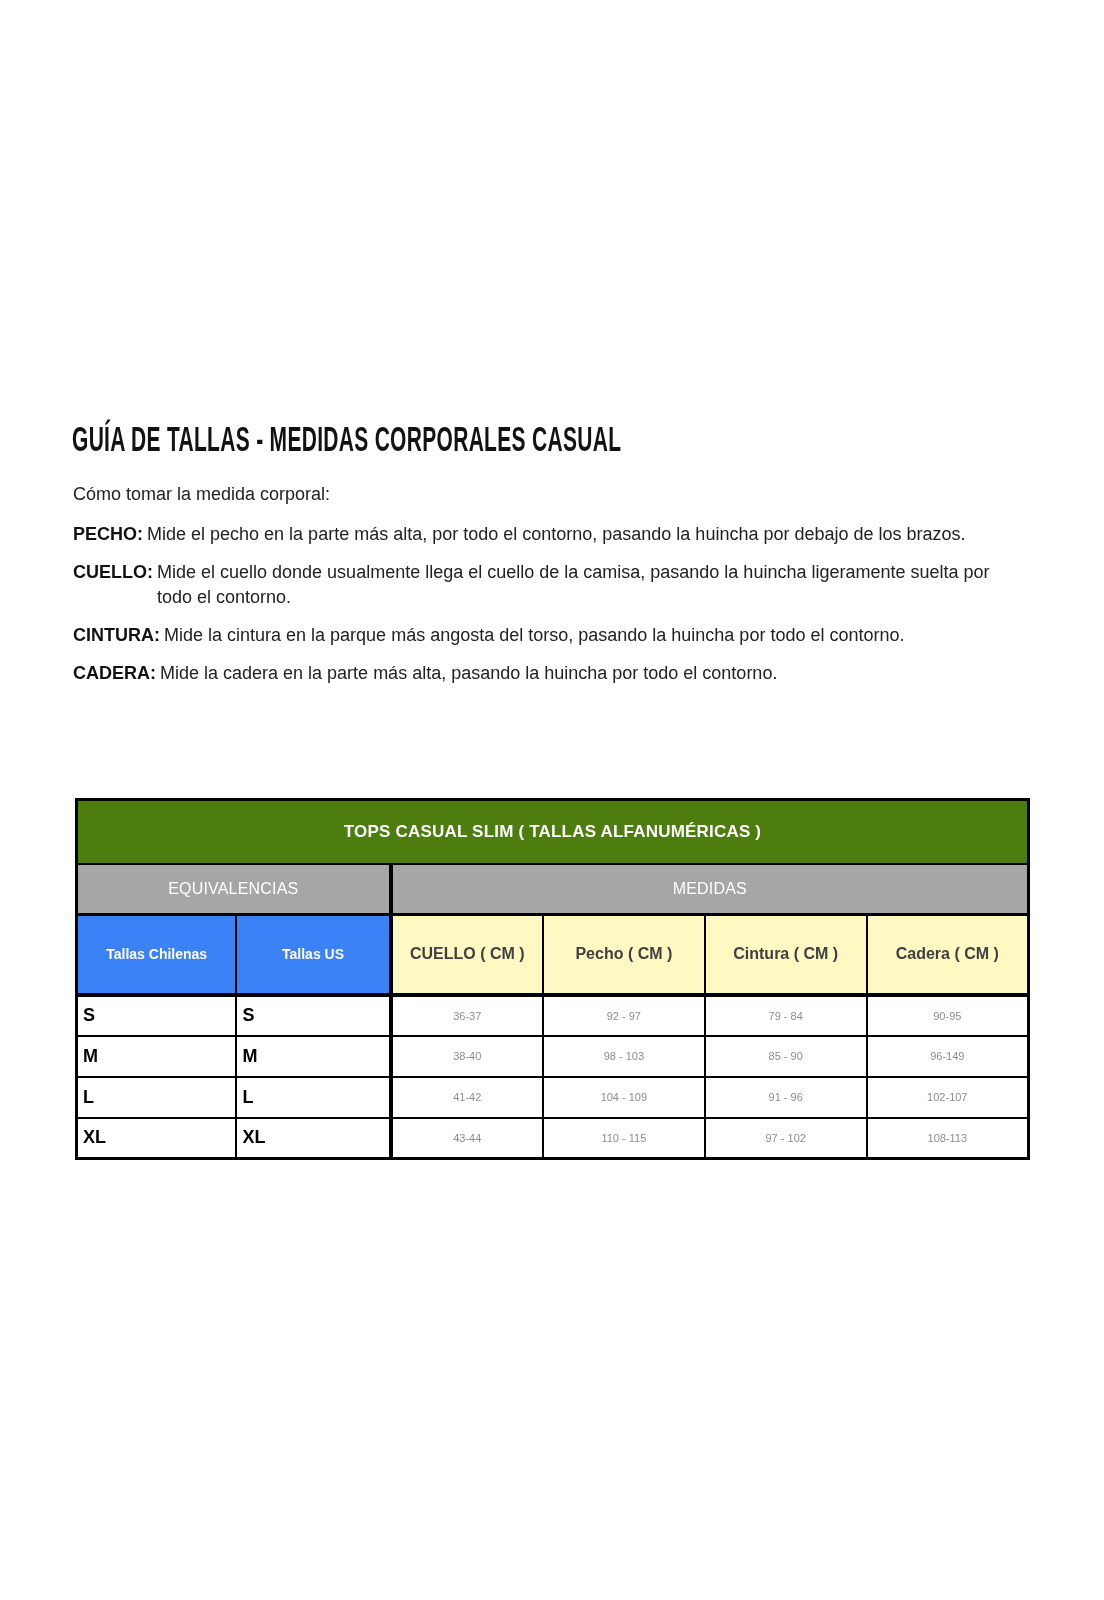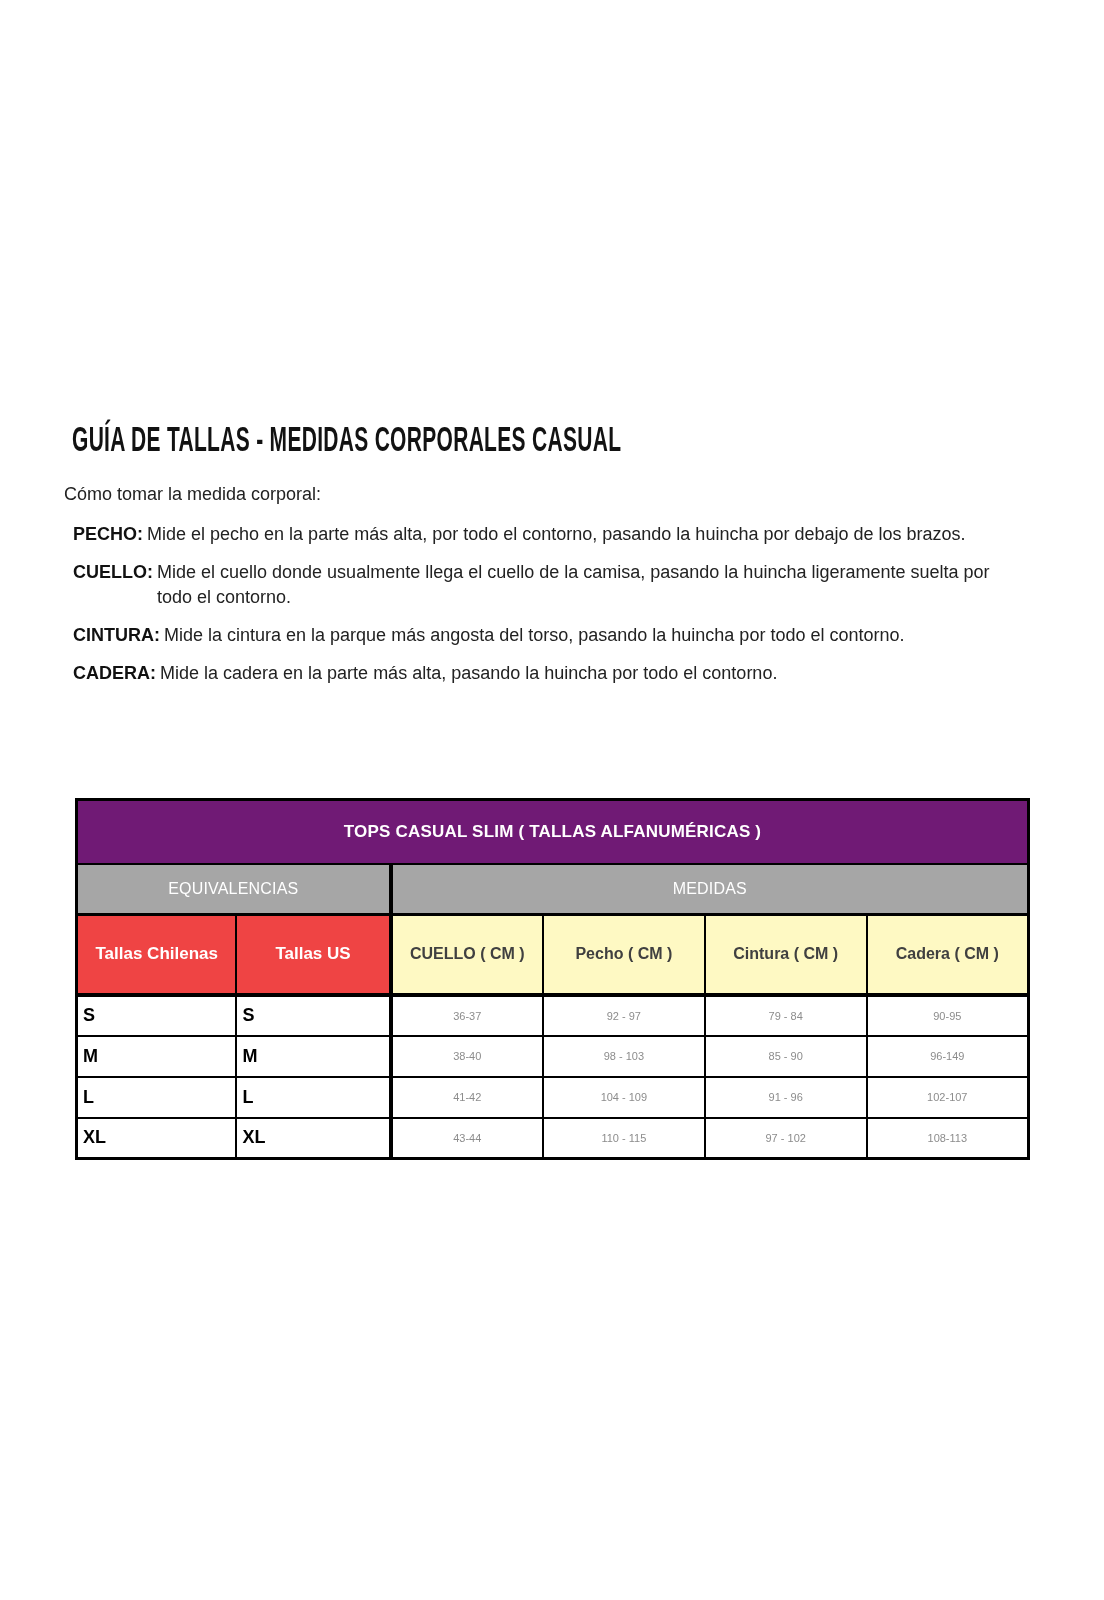--- a/index.html
+++ b/index.html
@@ -32,7 +32,7 @@
   
   .intro {
     position: absolute;
-    left: 64px;
+    left: 73px;
     top: 484px;
     font-size: 18px;
     color: #222222;

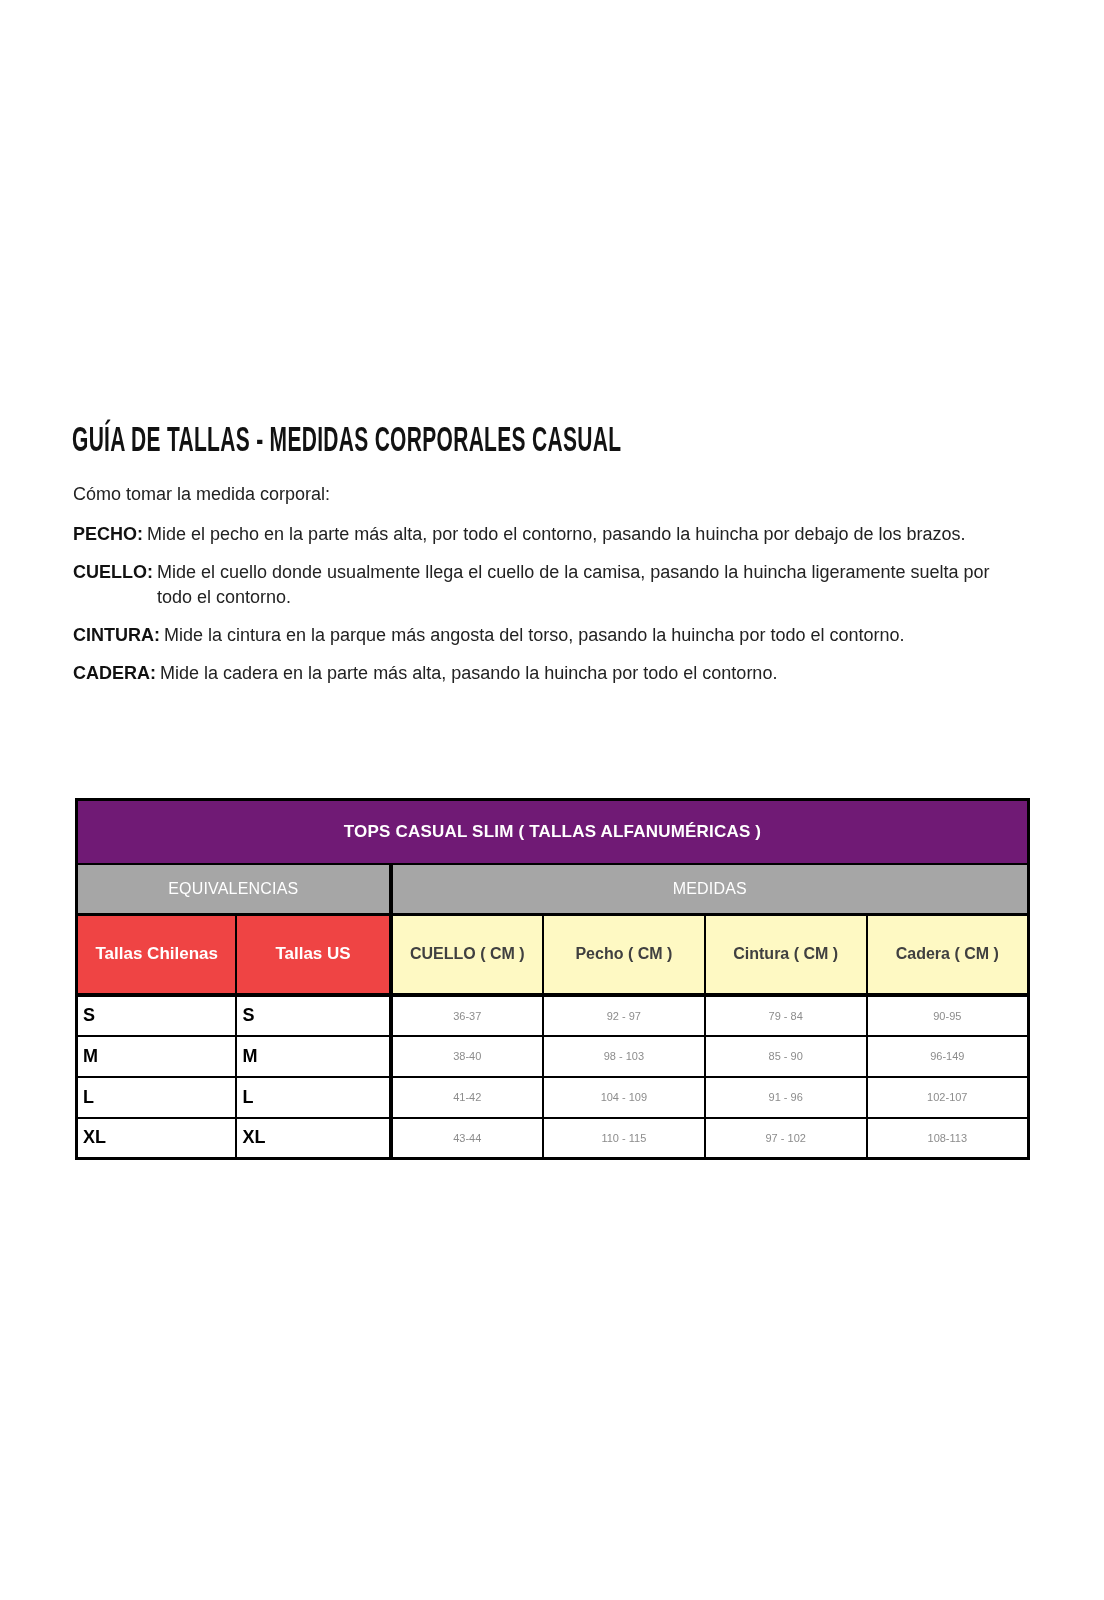--- a/index.html
+++ b/index.html
@@ -78,7 +78,7 @@
 
   tr.r-title { height: 64px; }
   tr.r-title td {
-    background: #701a75;
+    background: #4d7c0f;
     color: #ffffff;
     font-weight: 700;
     font-size: 17px;

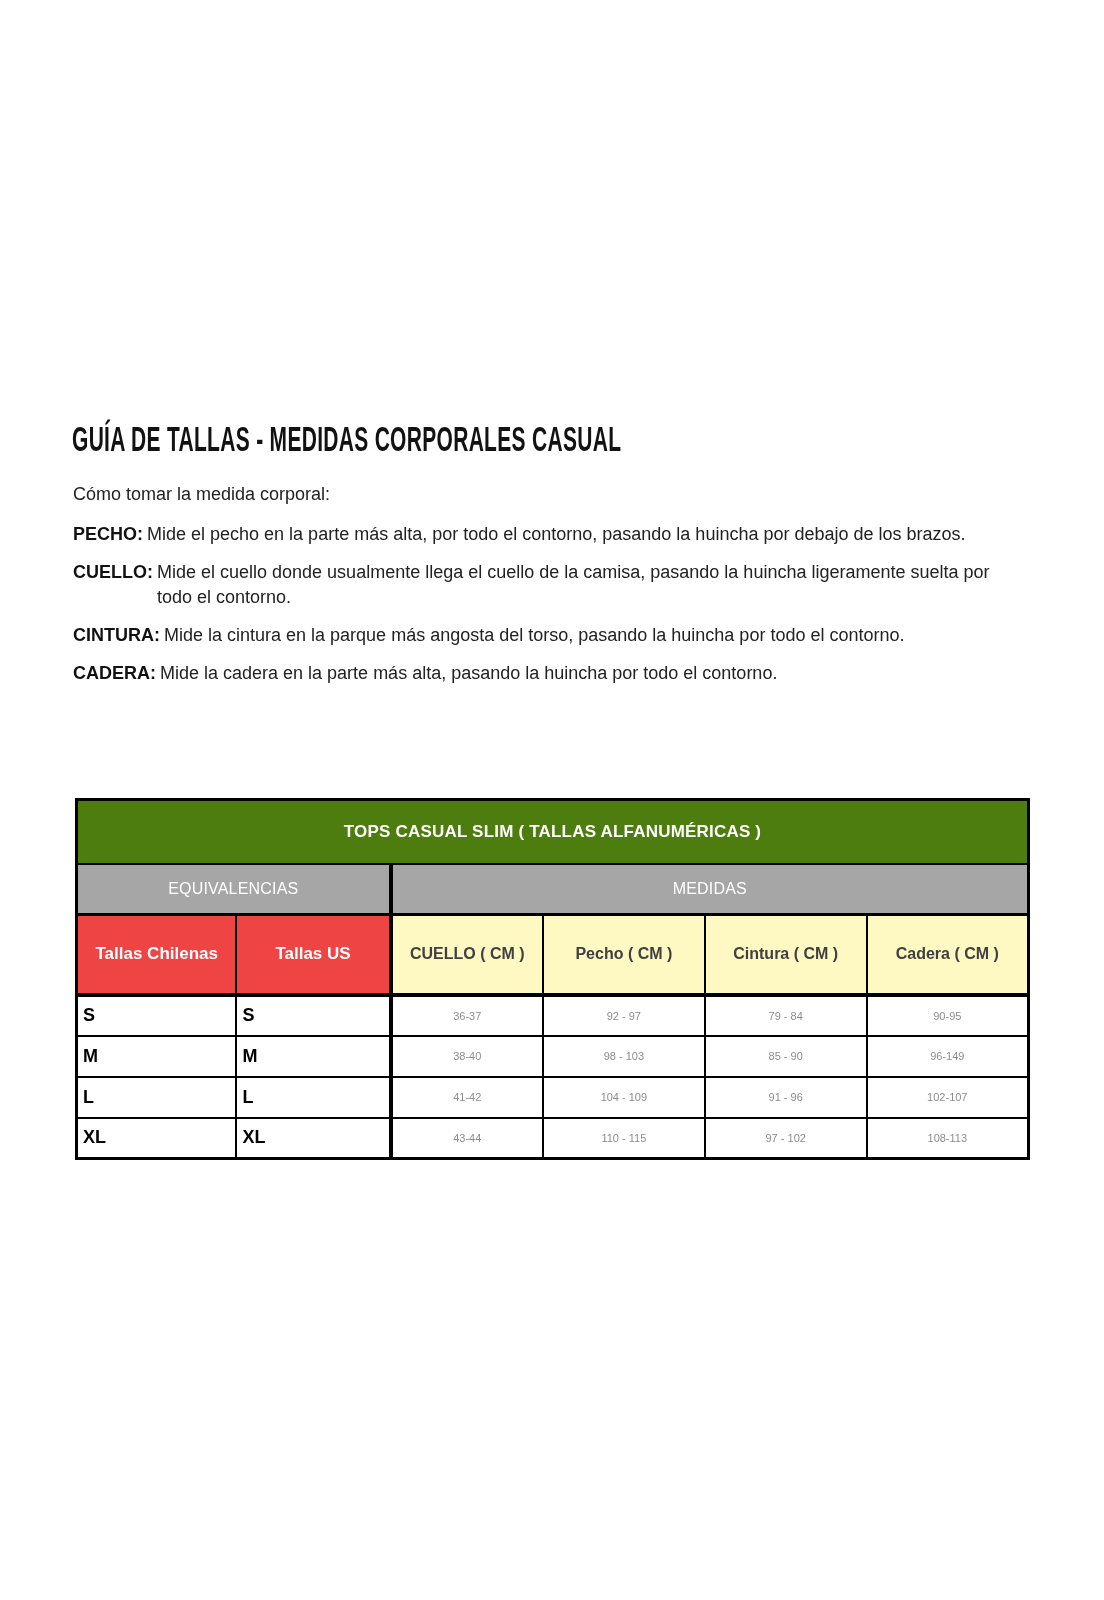--- a/index.html
+++ b/index.html
@@ -108,9 +108,9 @@
     text-align: center;
   }
   tr.r-head td.navy {
-    background: #ef4444;
+    background: #3b82f6;
     color: #ffffff;
-    font-size: 17px;
+    font-size: 14px;
   }
   tr.r-head td.lightc {
     background: #fef9c3;

